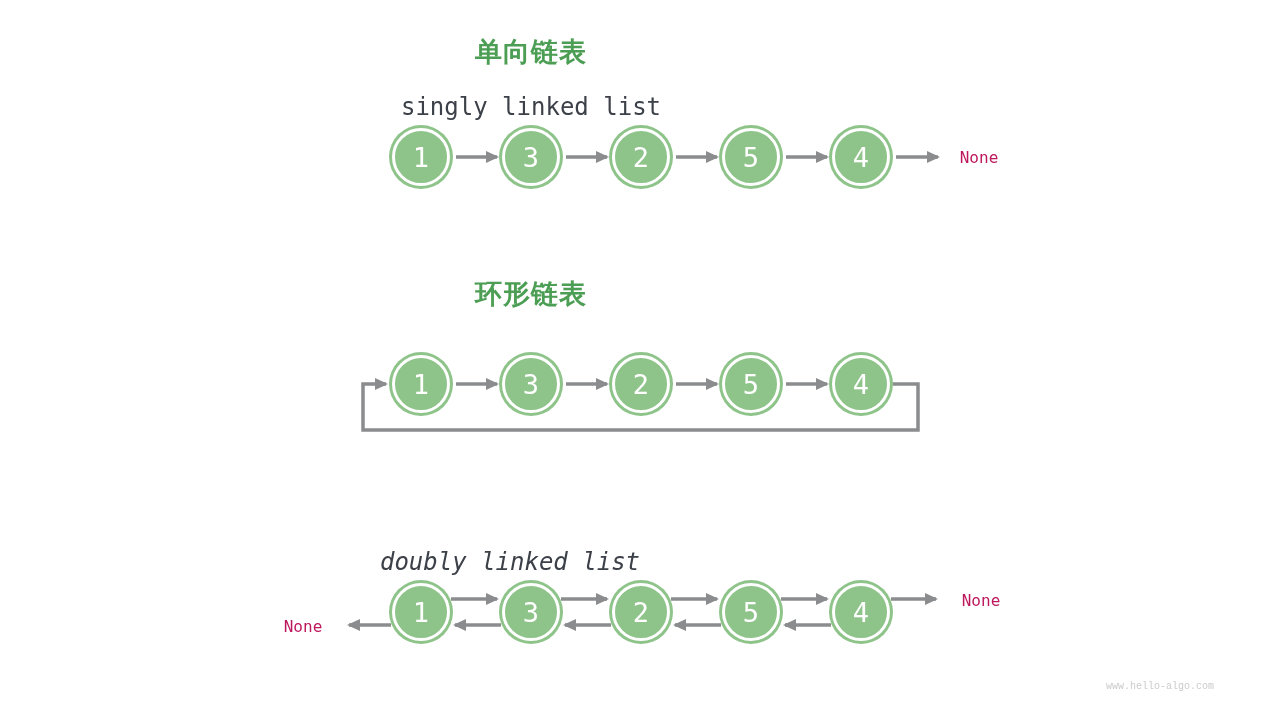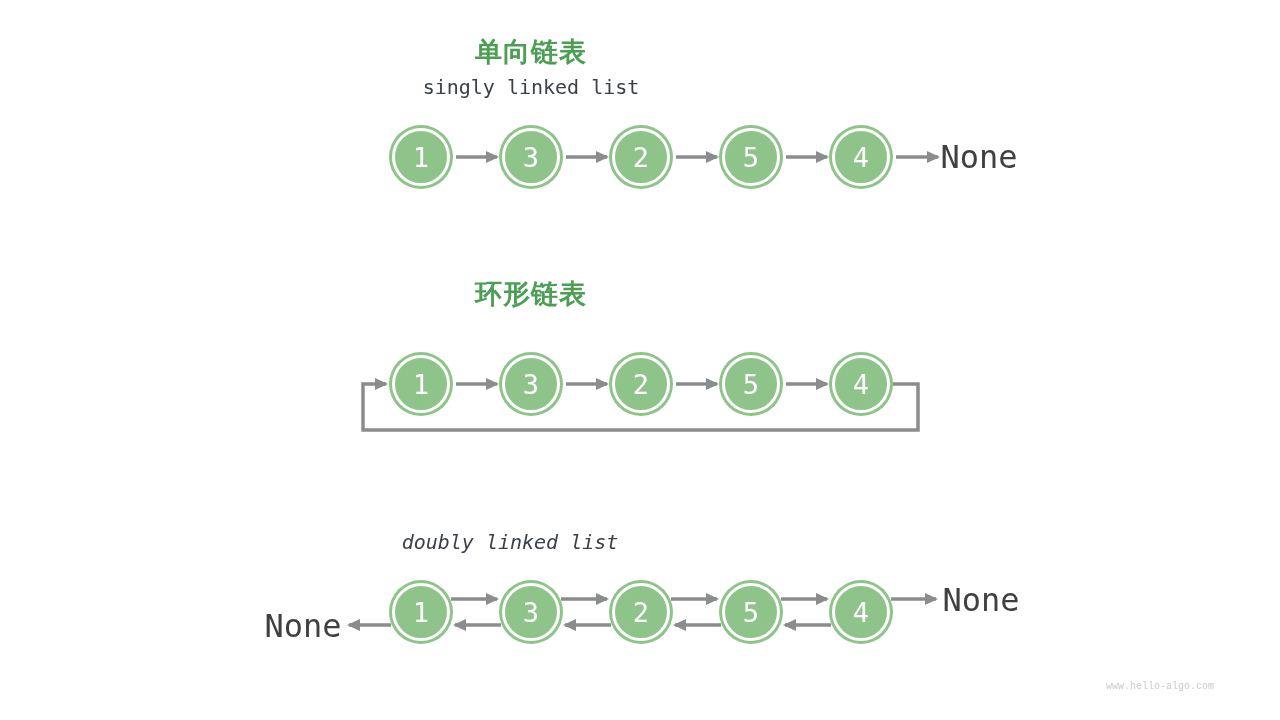--- a/index.html
+++ b/index.html
@@ -33,8 +33,9 @@
     color: #3C4048;
     font-family: "DejaVu Sans Mono", monospace;
     font-weight: 500;
-    font-size: 20px;
+    font-size: 24px;
     white-space: nowrap;
+    margin-top: 20px;
   }
   .node {
     position: absolute;

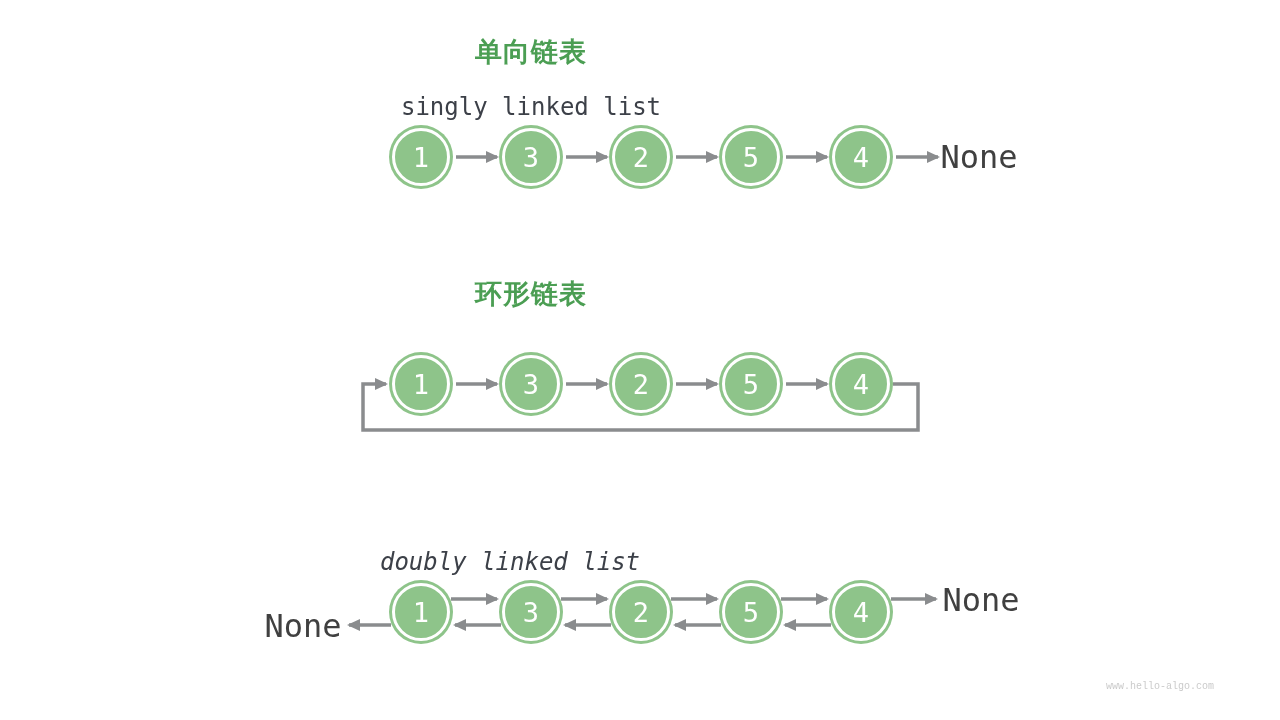--- a/index.html
+++ b/index.html
@@ -55,10 +55,10 @@
   .none-label {
     position: absolute;
     transform: translate(-50%, -50%);
-    color: #404040;
+    color: #be185d;
     font-family: "DejaVu Sans Mono", monospace;
     font-weight: 500;
-    font-size: 32px;
+    font-size: 16px;
     white-space: nowrap;
   }
   .watermark {

